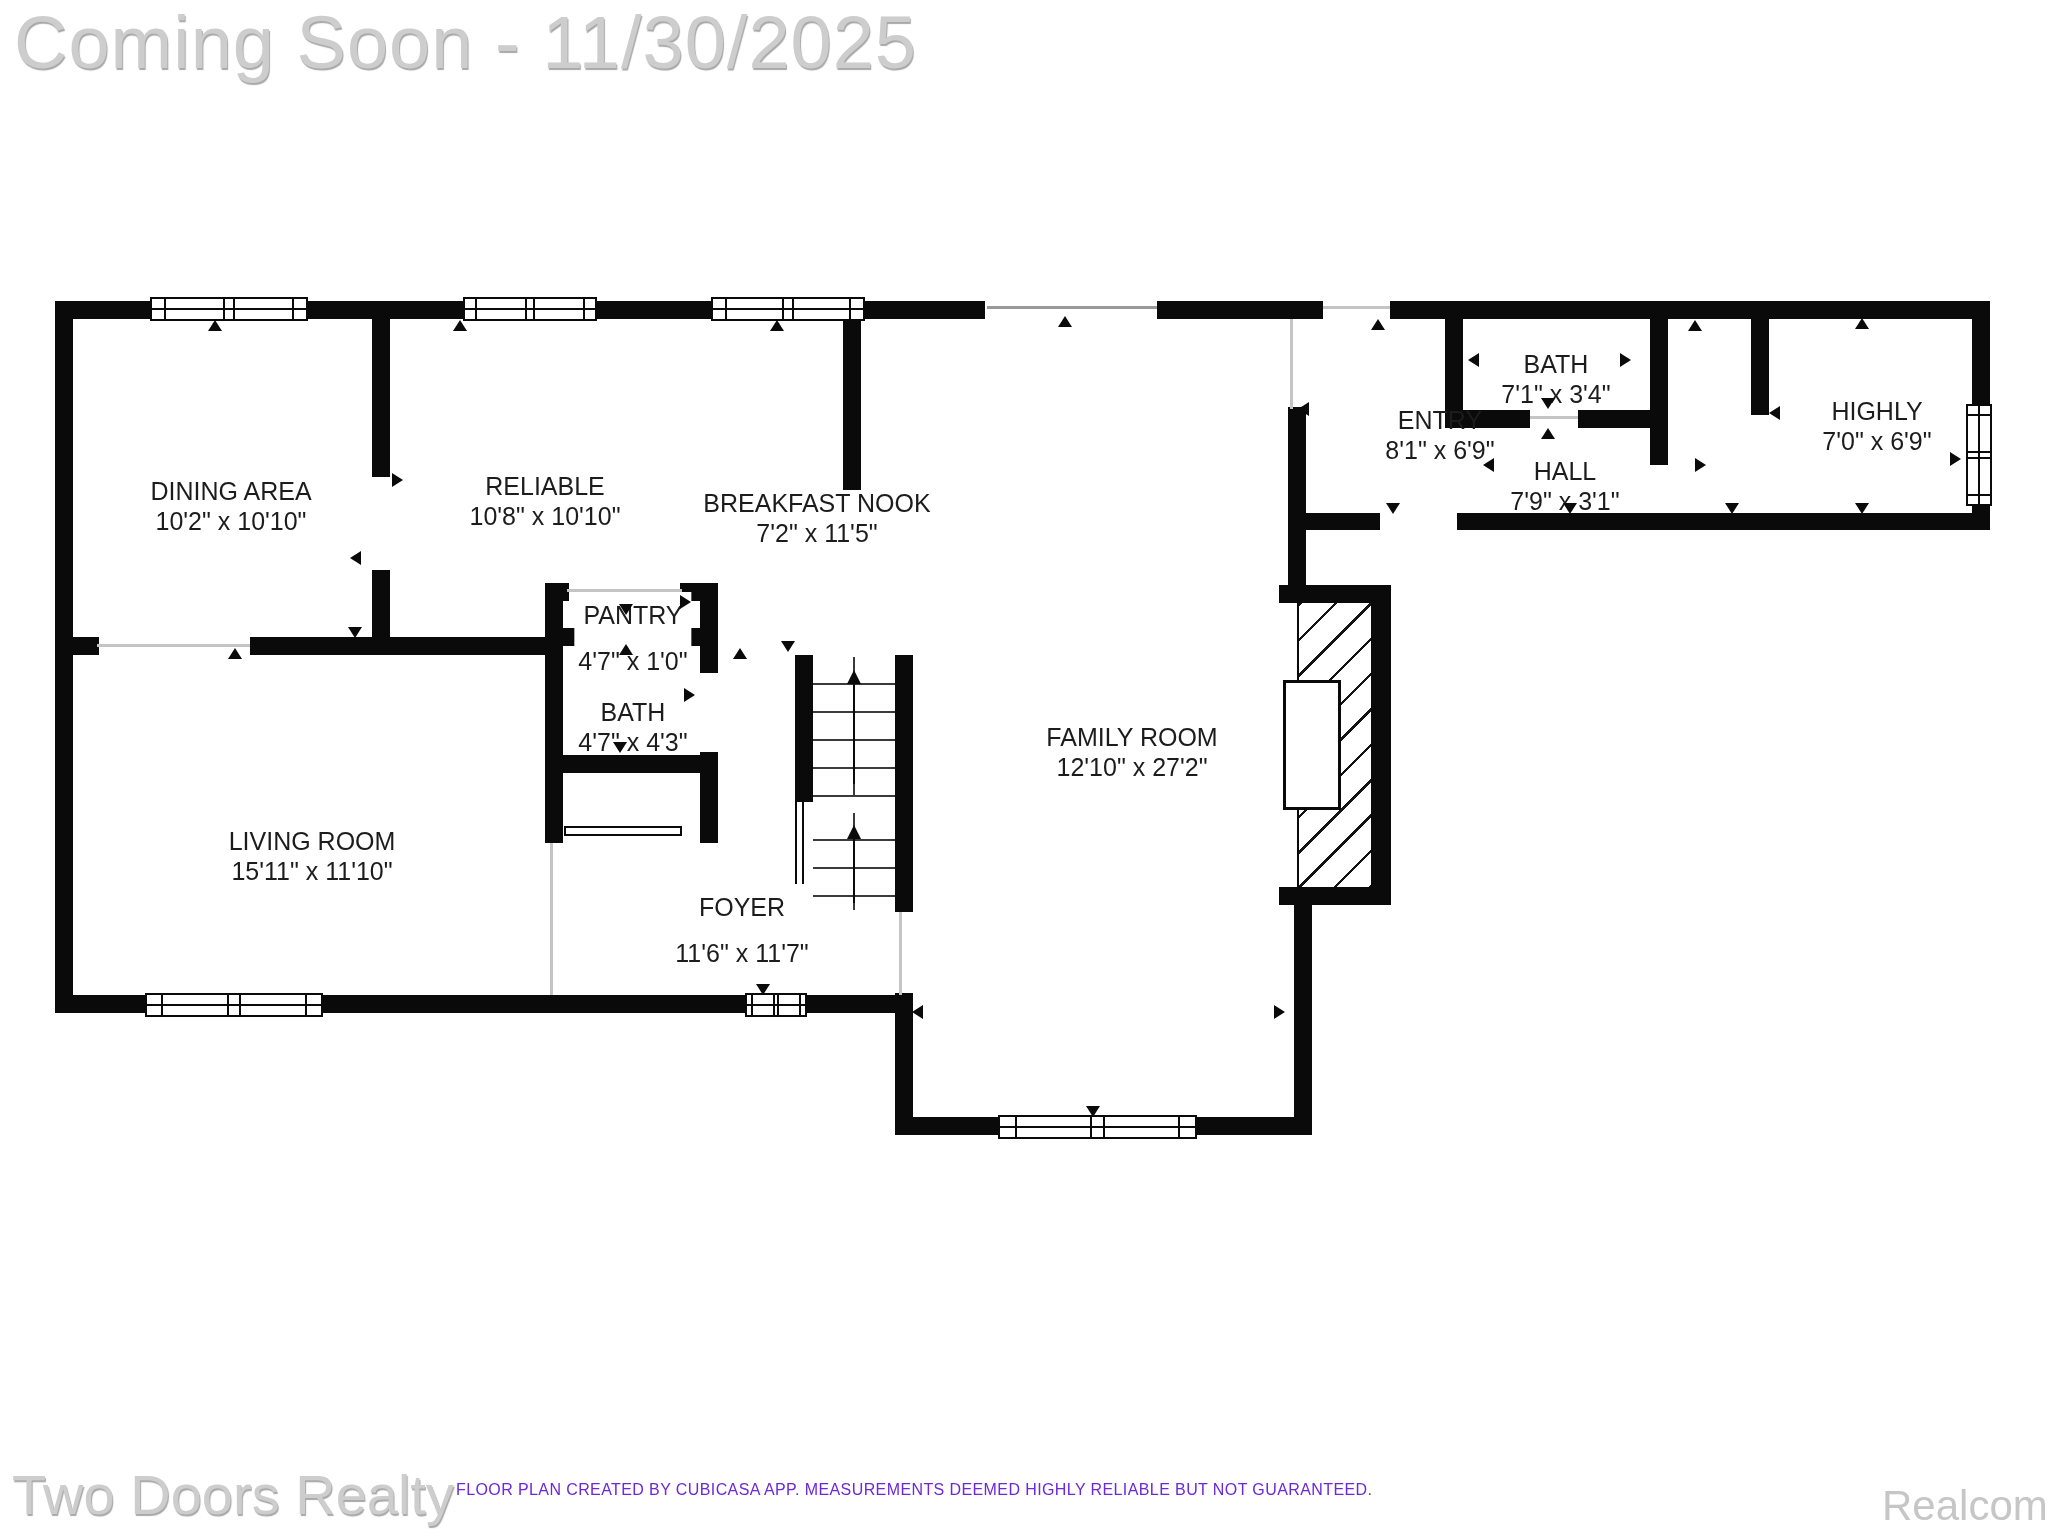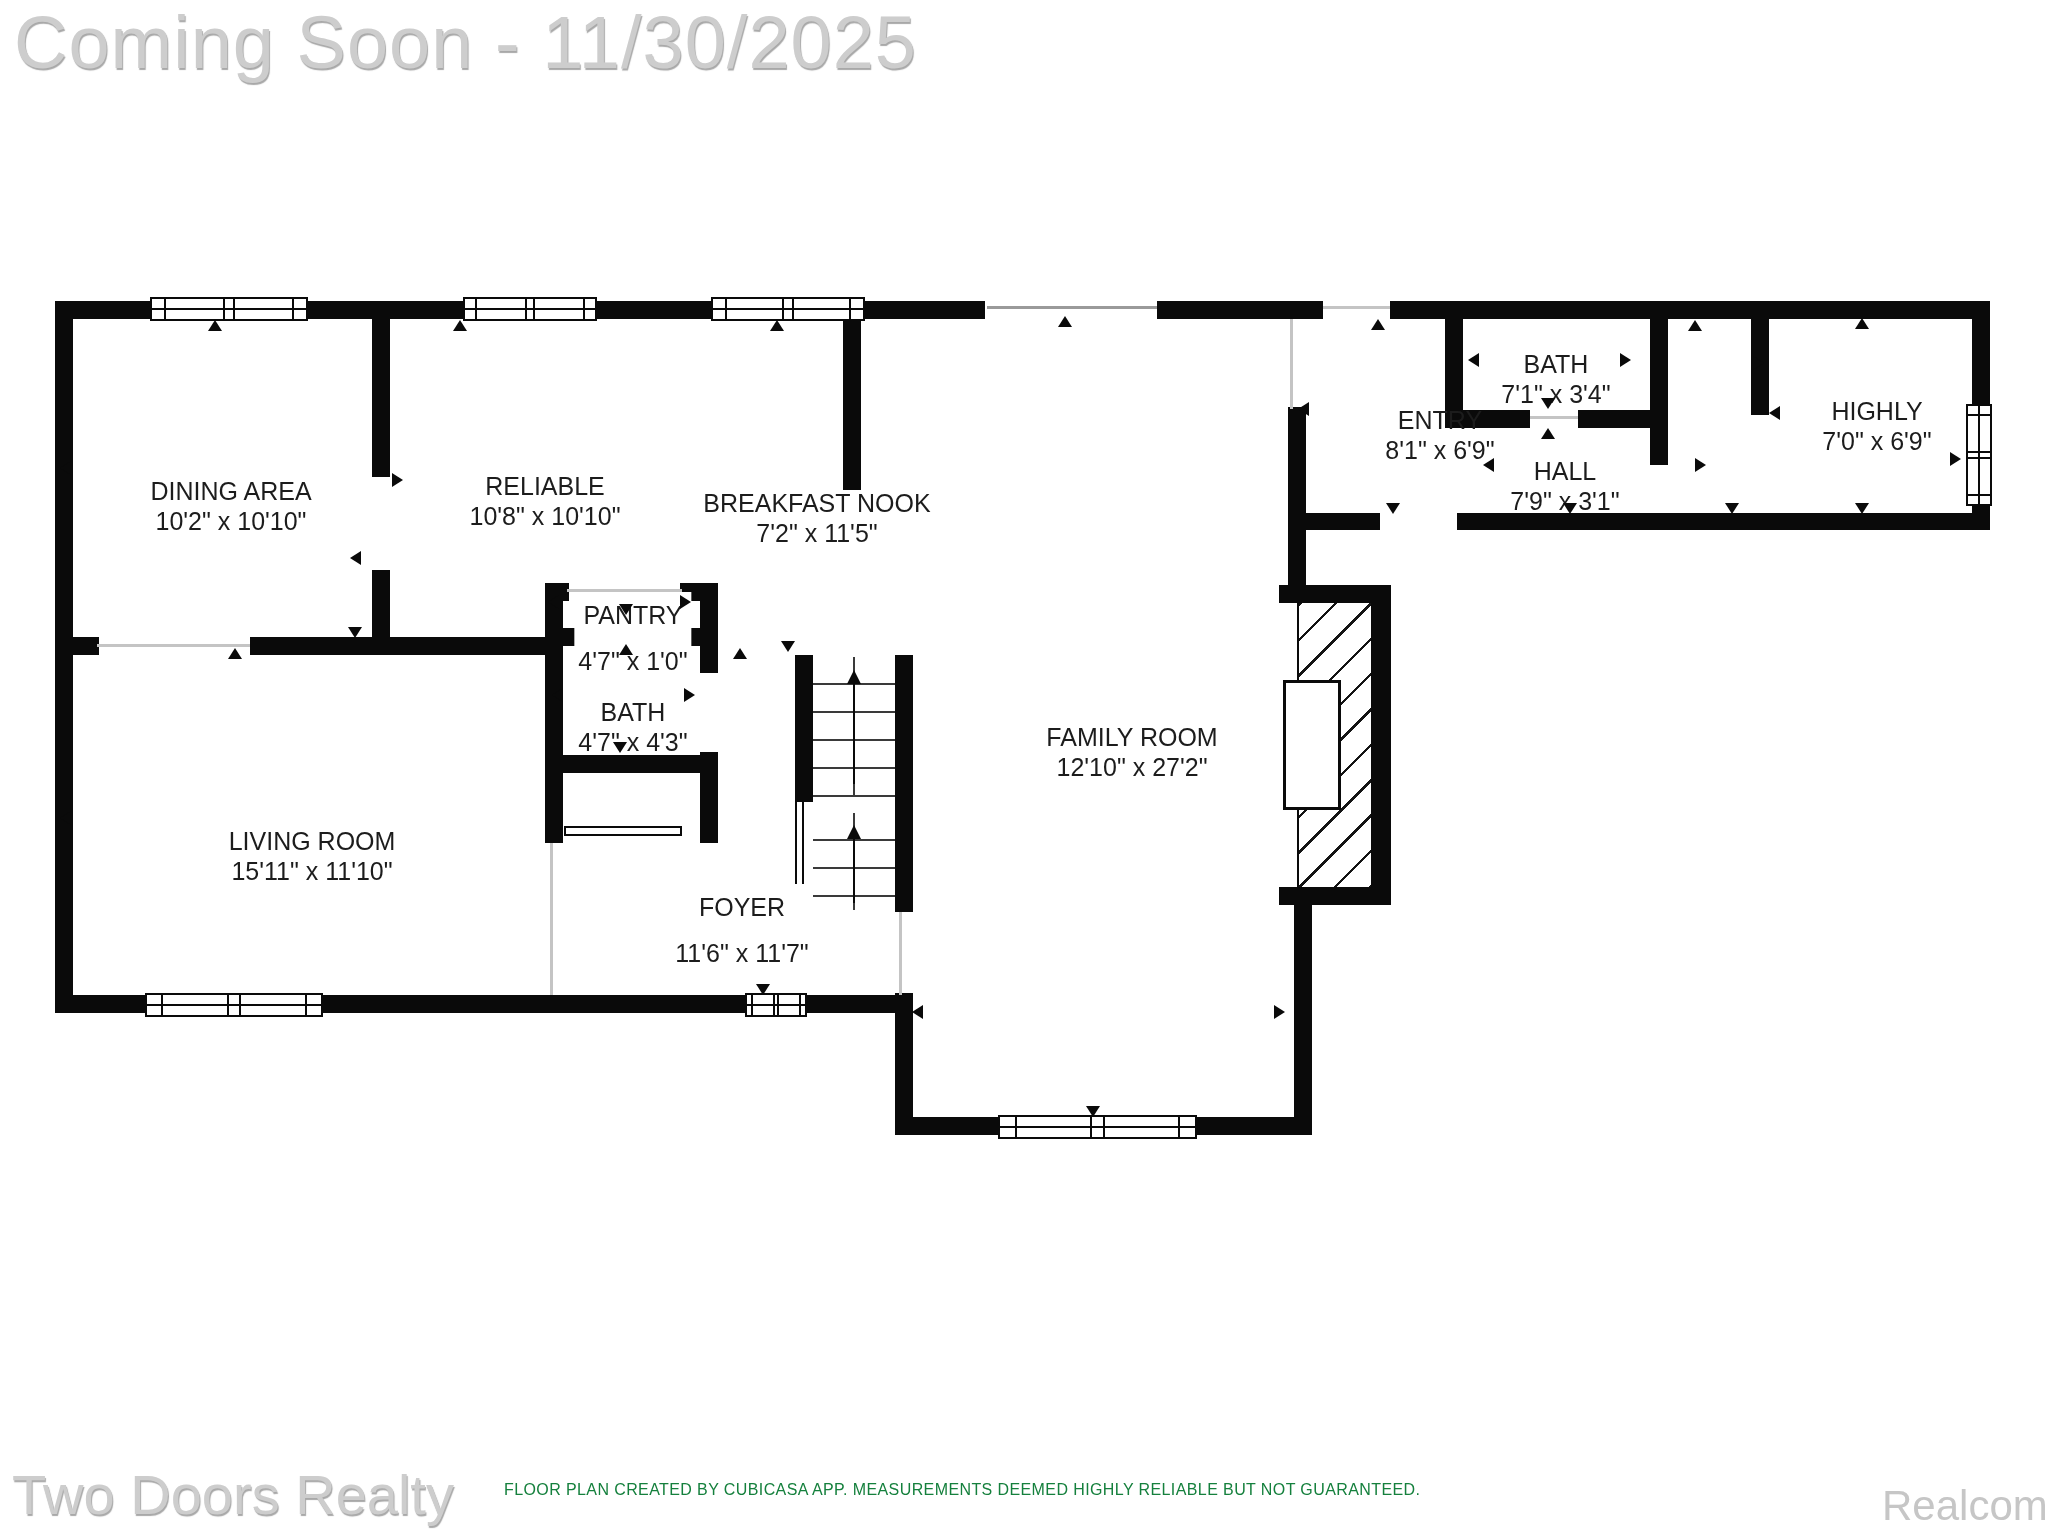--- a/index.html
+++ b/index.html
@@ -12,7 +12,7 @@
   #hdr{left:14px;top:0px;font-size:74px;letter-spacing:1px;}
   #brand{left:12px;top:1462px;font-size:56px;}
   #provider{left:1882px;top:1482px;font-size:42px;color:#c6c6c6;text-shadow:none;}
-  #disclaimer{position:absolute;left:456px;top:1481px;font-size:16px;color:#15803d;letter-spacing:.4px;white-space:nowrap;margin-left:48px;}
+  #disclaimer{position:absolute;left:456px;top:1481px;font-size:16px;color:#6d28d9;letter-spacing:.4px;white-space:nowrap;}
   
   .w{position:absolute;background:#0a0a0a;z-index:2;}
   .thin{position:absolute;background:#c4c4c4;z-index:2;}

